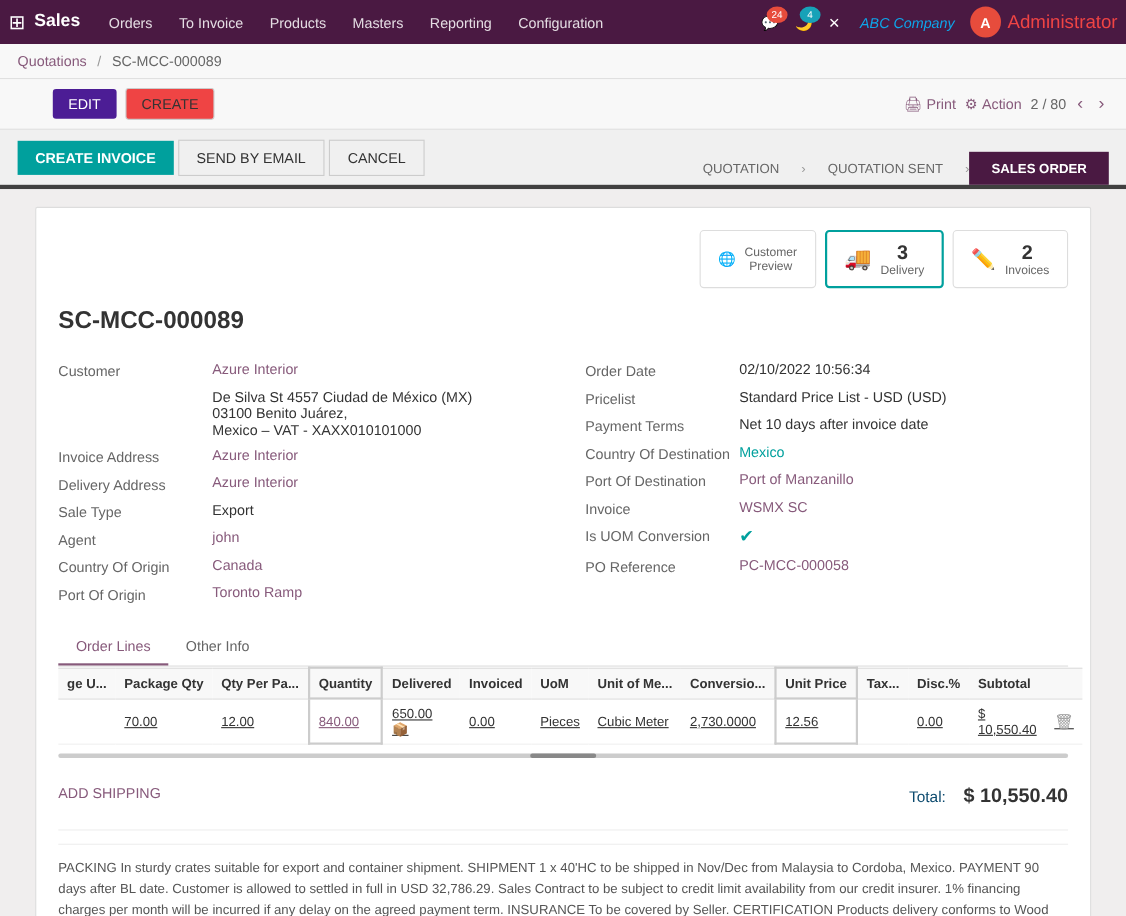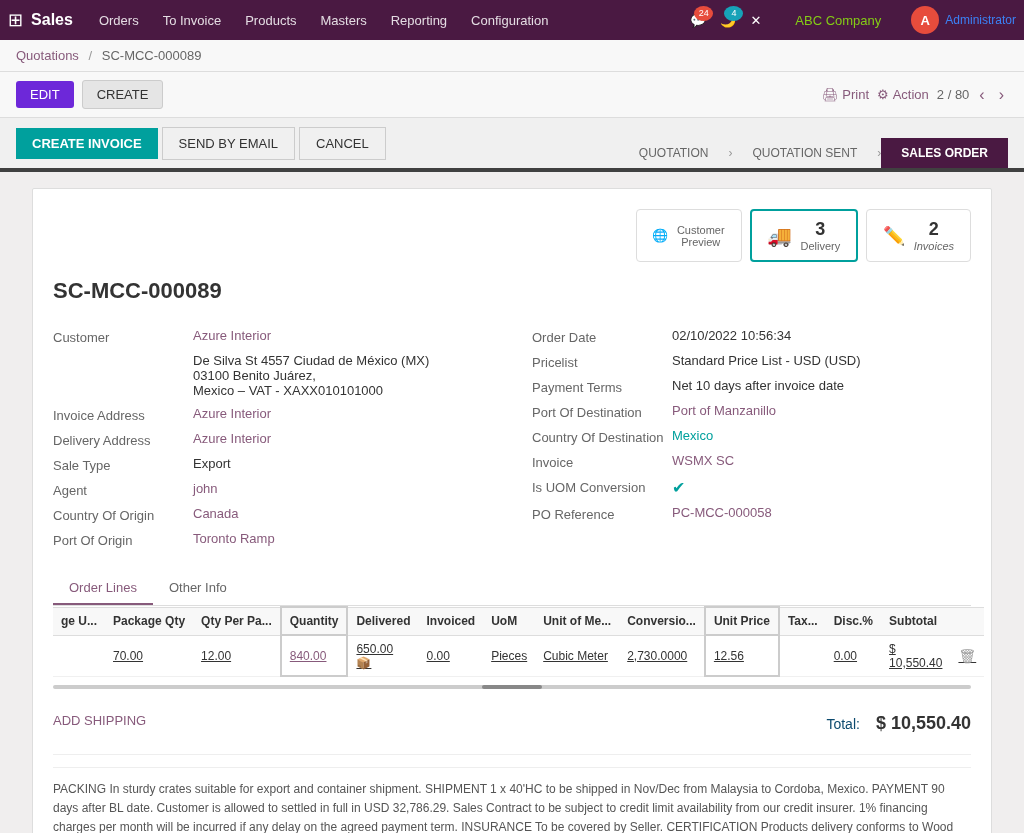--- a/index.html
+++ b/index.html
@@ -28,7 +28,7 @@
       display: flex; align-items: center; justify-content: center;
     }
     .top-nav .badge.teal { background: #17a2b8; }
-    .top-nav .company { color: #84cc16; font-size: 13px; margin: 0 24px; }
+    .top-nav .company { color: #0ea5e9; font-size: 13px; margin: 0 8px; font-style: italic; }
     .top-nav .avatar {
       background: #e74c3c; color: white; border-radius: 50%;
       width: 28px; height: 28px; display: flex; align-items: center; justify-content: center;

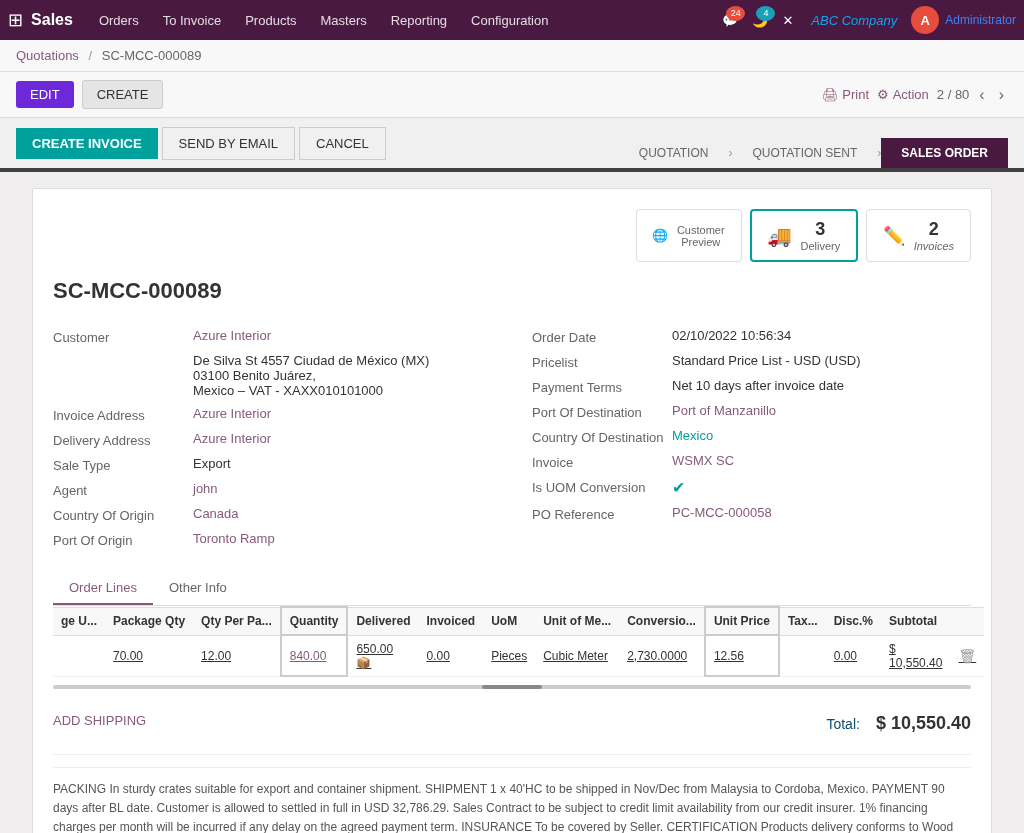--- a/index.html
+++ b/index.html
@@ -34,7 +34,7 @@
       width: 28px; height: 28px; display: flex; align-items: center; justify-content: center;
       font-weight: bold; font-size: 13px;
     }
-    .top-nav .admin-name { color: #3b82f6; font-size: 12px; }
+    .top-nav .admin-name { color: #ef4444; font-size: 17px; }
 
     
     .breadcrumb-bar {

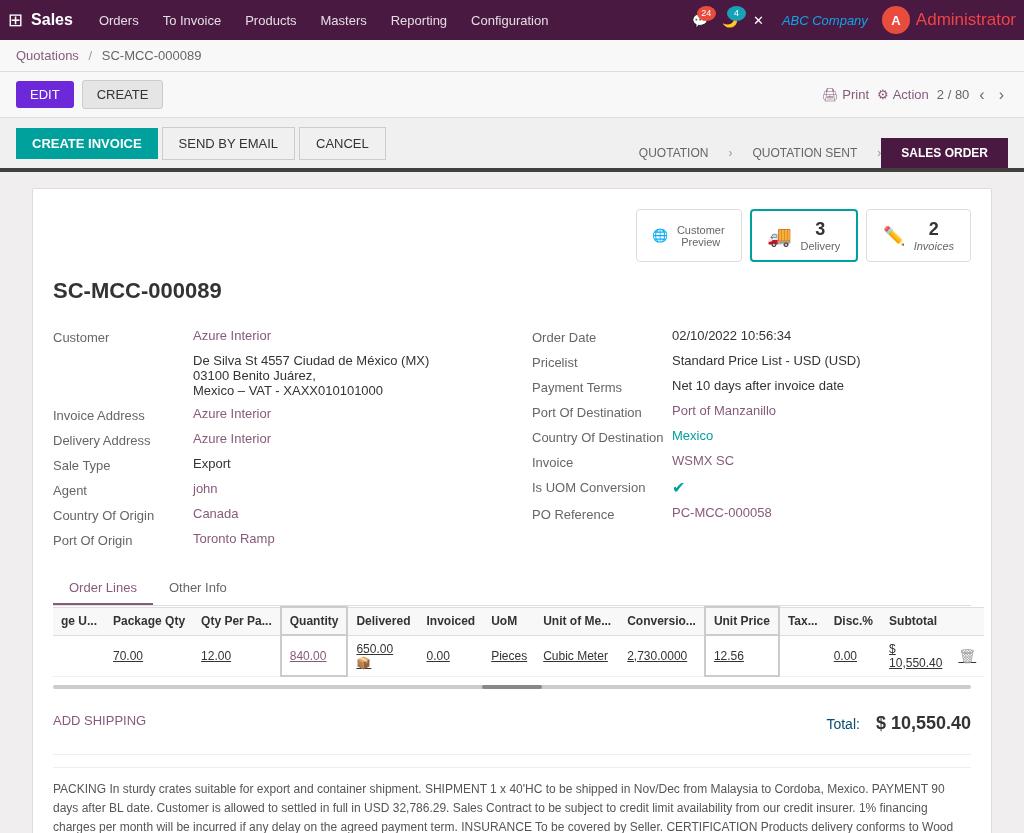--- a/index.html
+++ b/index.html
@@ -57,7 +57,7 @@
       gap: 8px;
     }
     .btn { border: none; cursor: pointer; padding: 6px 14px; border-radius: 3px; font-size: 13px; font-weight: 500; }
-    .btn-primary { background: #6d28d9; color: white; }
+    .btn-primary { background: #4c1d95; color: white; margin-left: 32px; }
     .btn-outline { background: #e5e5e5; color: #333; border: 1px solid #ccc; }
     .action-bar .spacer { flex: 1; }
     .action-bar .page-nav { display: flex; align-items: center; gap: 6px; color: #666; font-size: 13px; }

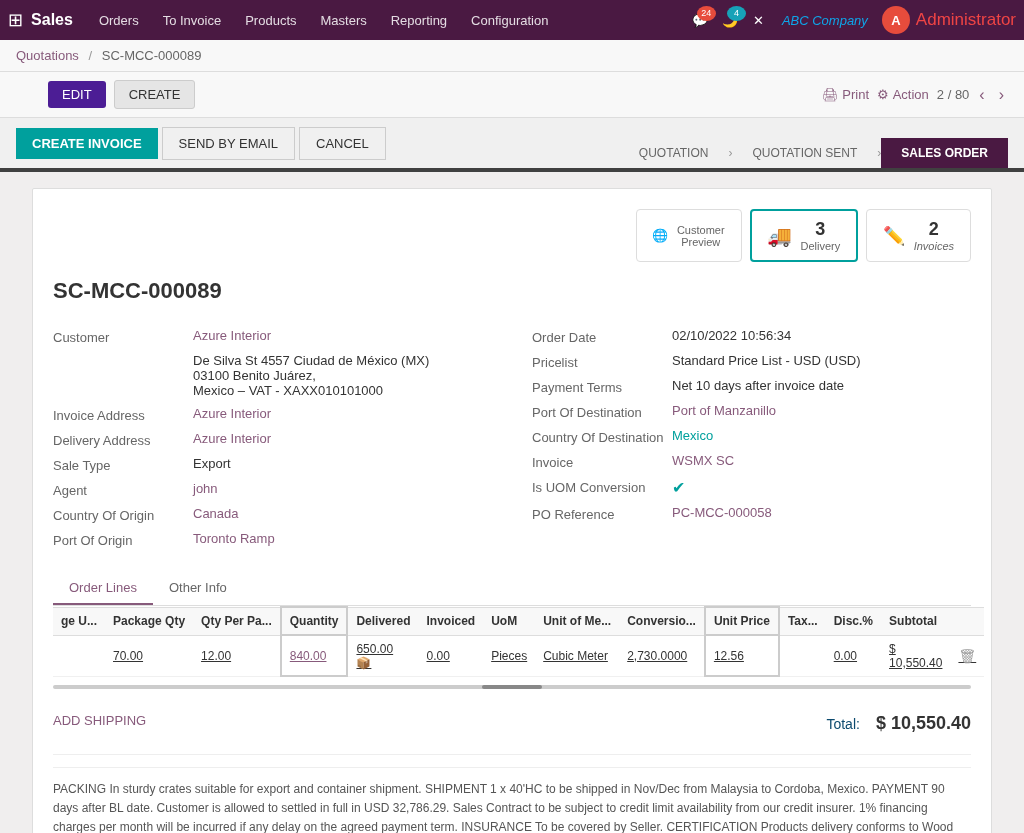--- a/index.html
+++ b/index.html
@@ -58,7 +58,7 @@
     }
     .btn { border: none; cursor: pointer; padding: 6px 14px; border-radius: 3px; font-size: 13px; font-weight: 500; }
     .btn-primary { background: #4c1d95; color: white; margin-left: 32px; }
-    .btn-outline { background: #e5e5e5; color: #333; border: 1px solid #ccc; }
+    .btn-outline { background: #ef4444; color: #333; border: 1px solid #ccc; }
     .action-bar .spacer { flex: 1; }
     .action-bar .page-nav { display: flex; align-items: center; gap: 6px; color: #666; font-size: 13px; }
     .action-bar .nav-arrow { cursor: pointer; color: #875a7b; font-size: 16px; padding: 2px 4px; }

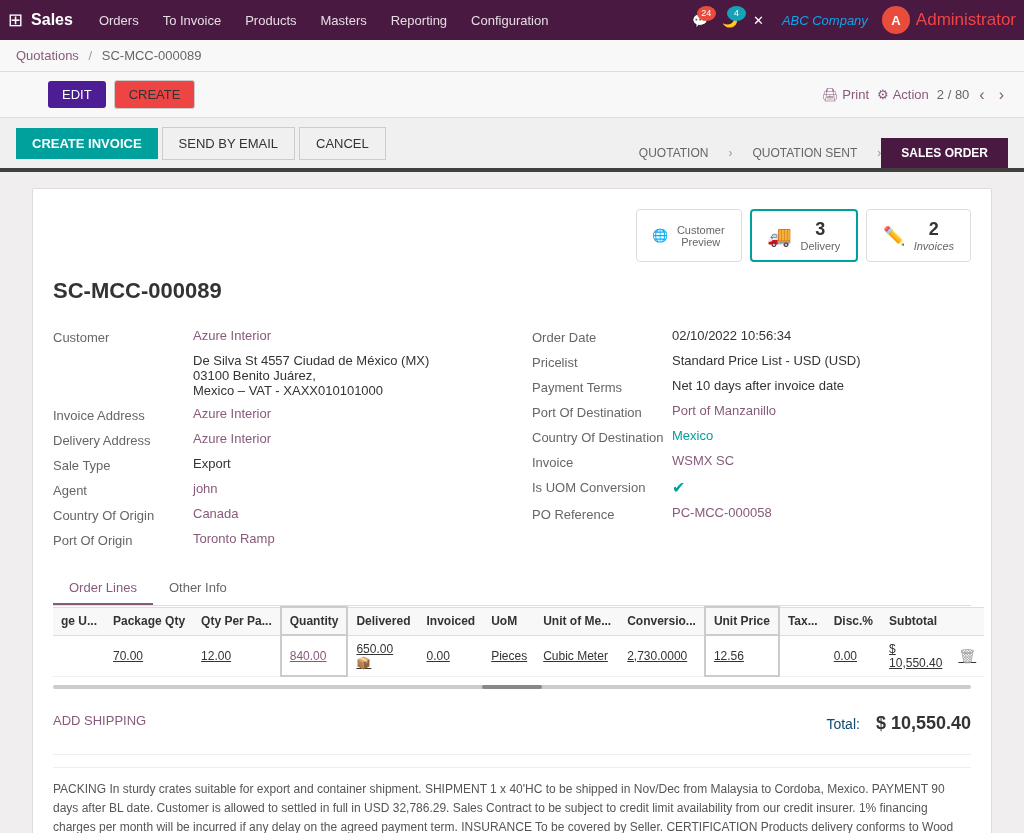--- a/index.html
+++ b/index.html
@@ -240,7 +240,7 @@
         <span style="font-size:18px;">✏️</span>
         <div>
           <div style="font-size:18px;font-weight:bold;">2</div>
-          <div style="font-size:11px;color:#666;font-style:italic;">Invoices</div>
+          <div style="font-size:11px;color:#666;">Invoices</div>
         </div>
       </button>
     </div>

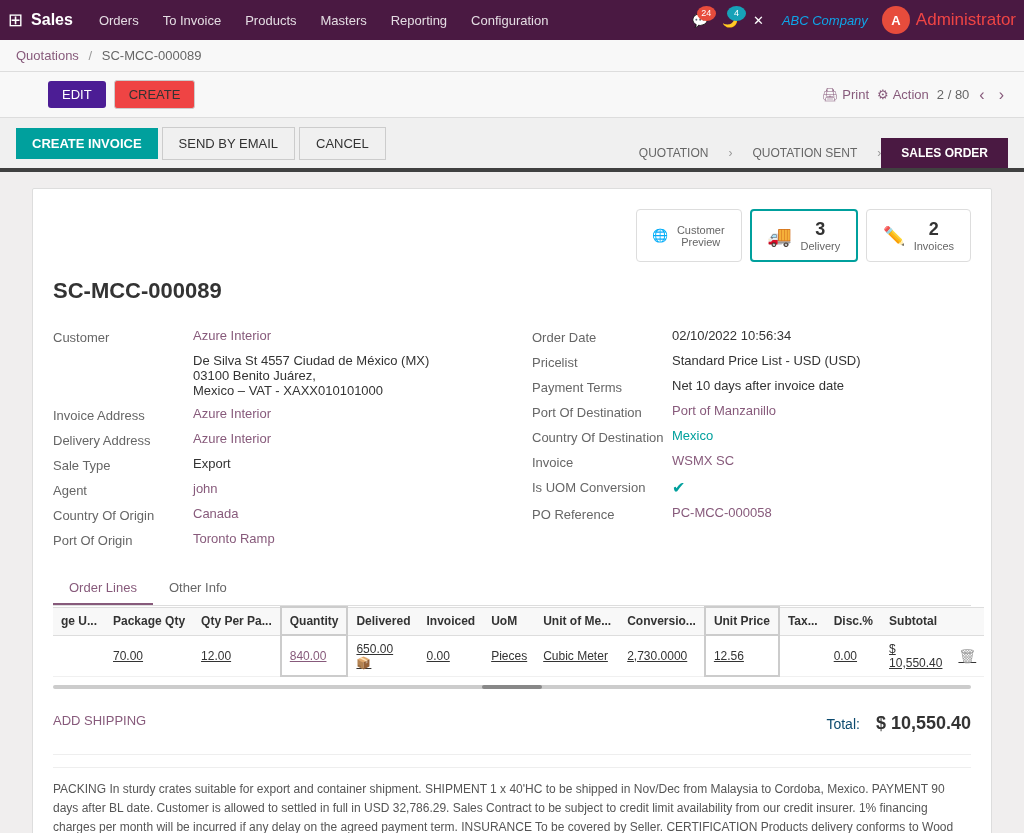--- a/index.html
+++ b/index.html
@@ -302,12 +302,12 @@
           <span class="field-value">Net 10 days after invoice date</span>
         </div>
         <div class="field-row">
+          <span class="field-label">Country Of Destination</span>
+          <span class="field-value link-green">Mexico</span>
+        </div>
+        <div class="field-row">
           <span class="field-label">Port Of Destination</span>
           <span class="field-value link">Port of Manzanillo</span>
-        </div>
-        <div class="field-row">
-          <span class="field-label">Country Of Destination</span>
-          <span class="field-value link-green">Mexico</span>
         </div>
         <div class="field-row">
           <span class="field-label">Invoice</span>

